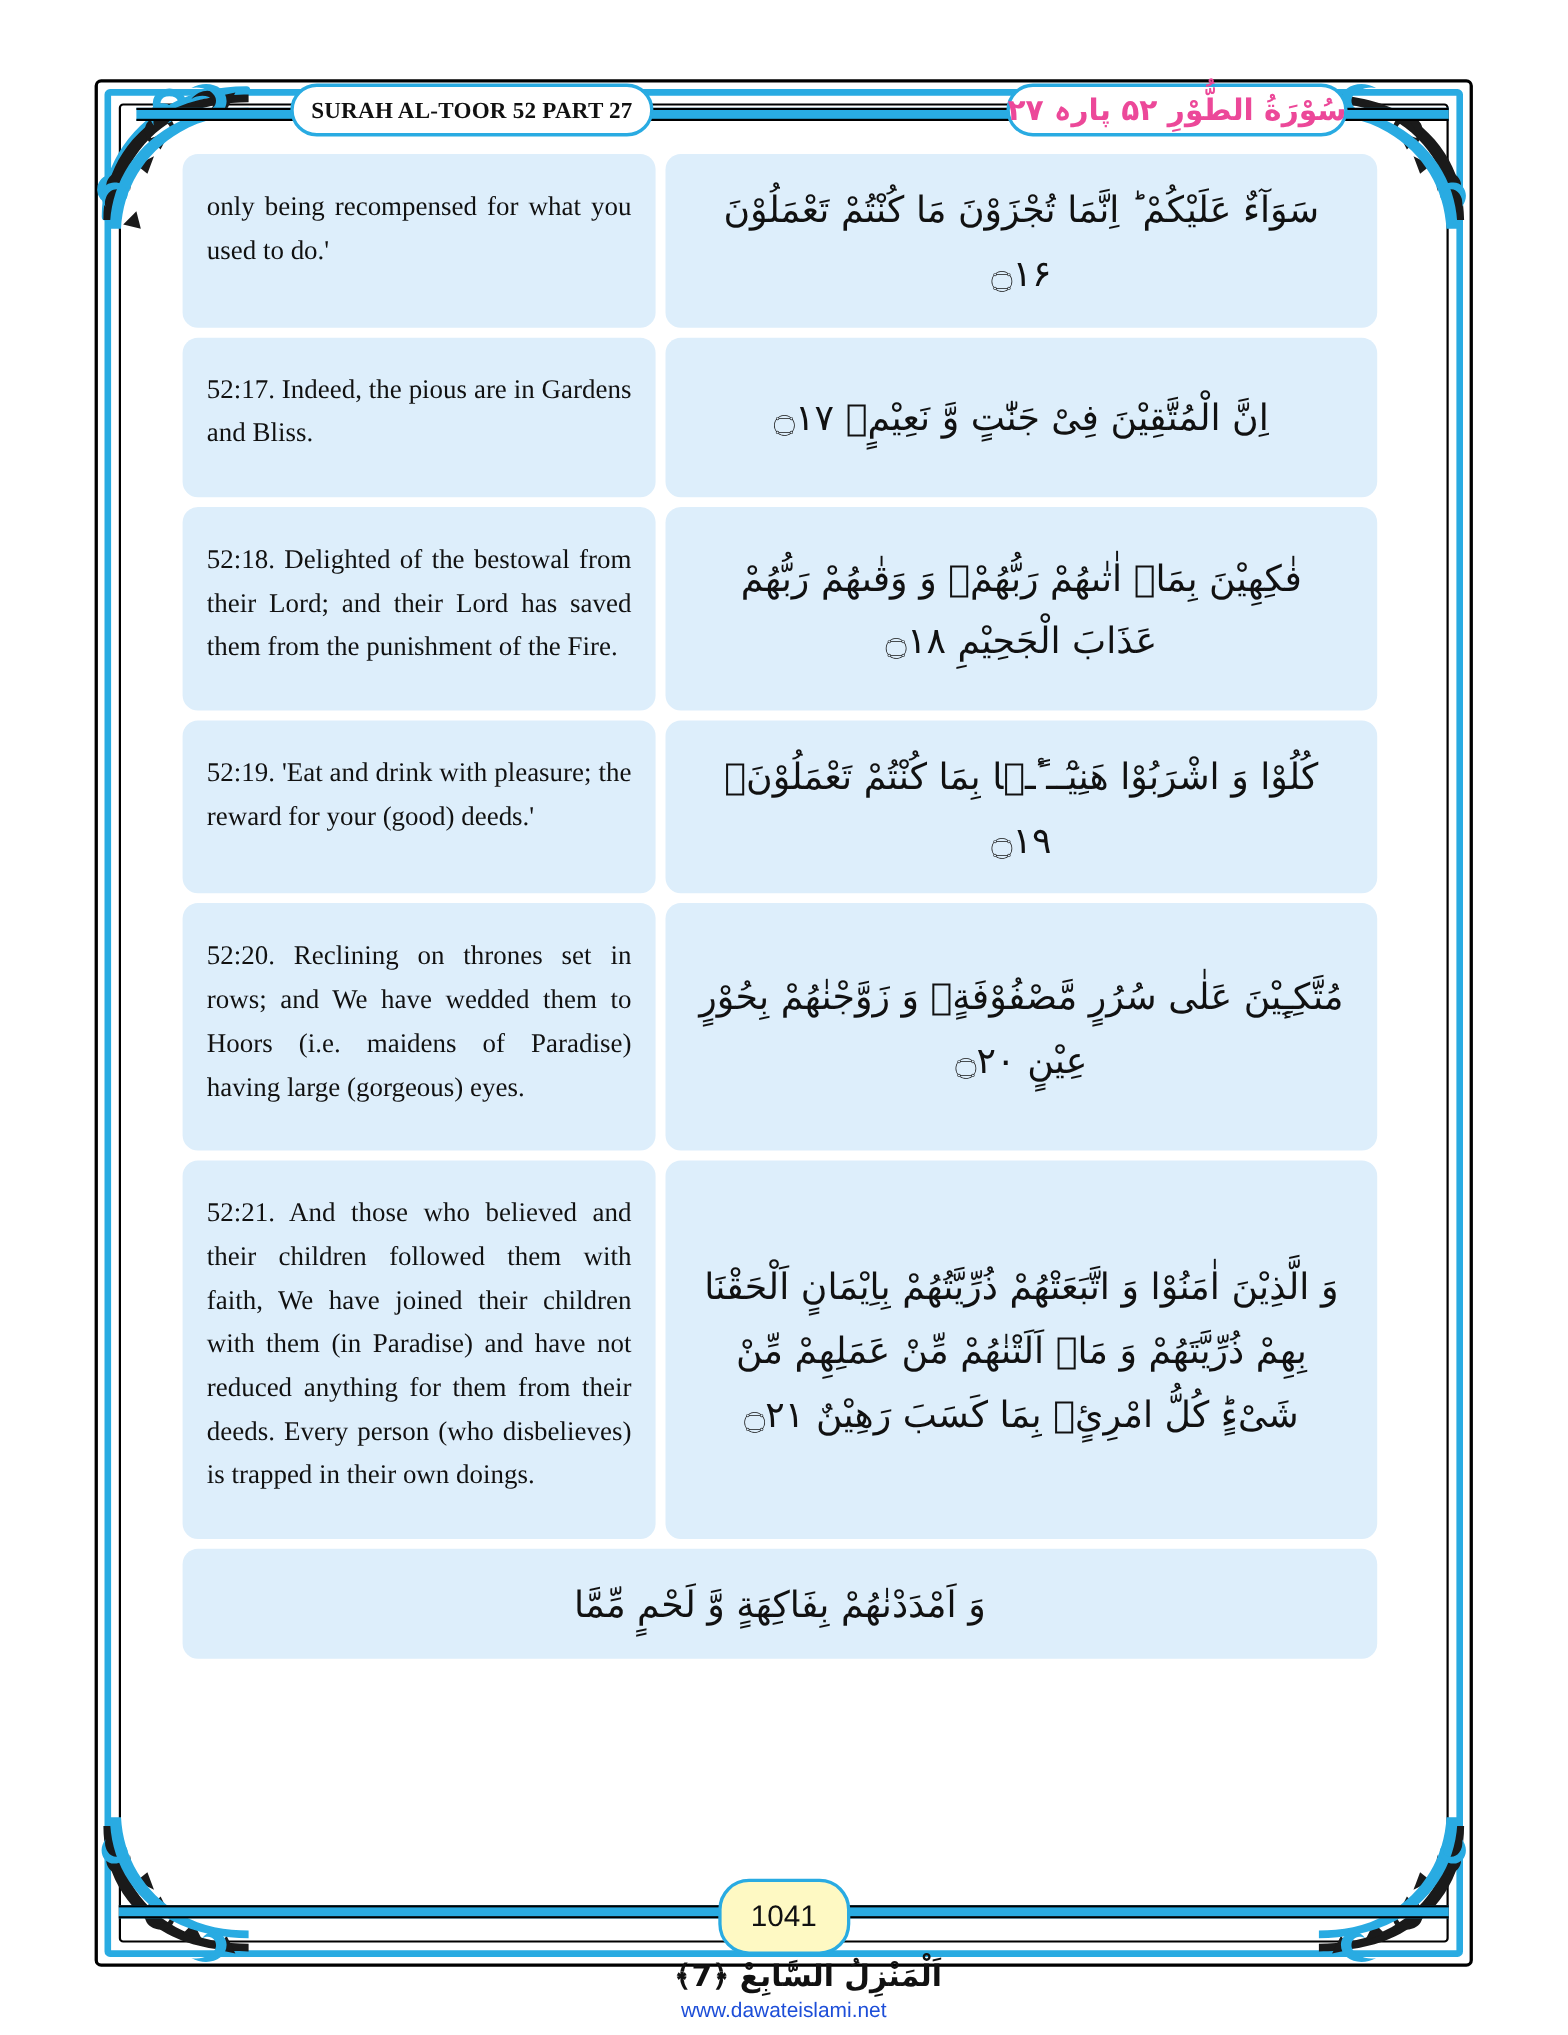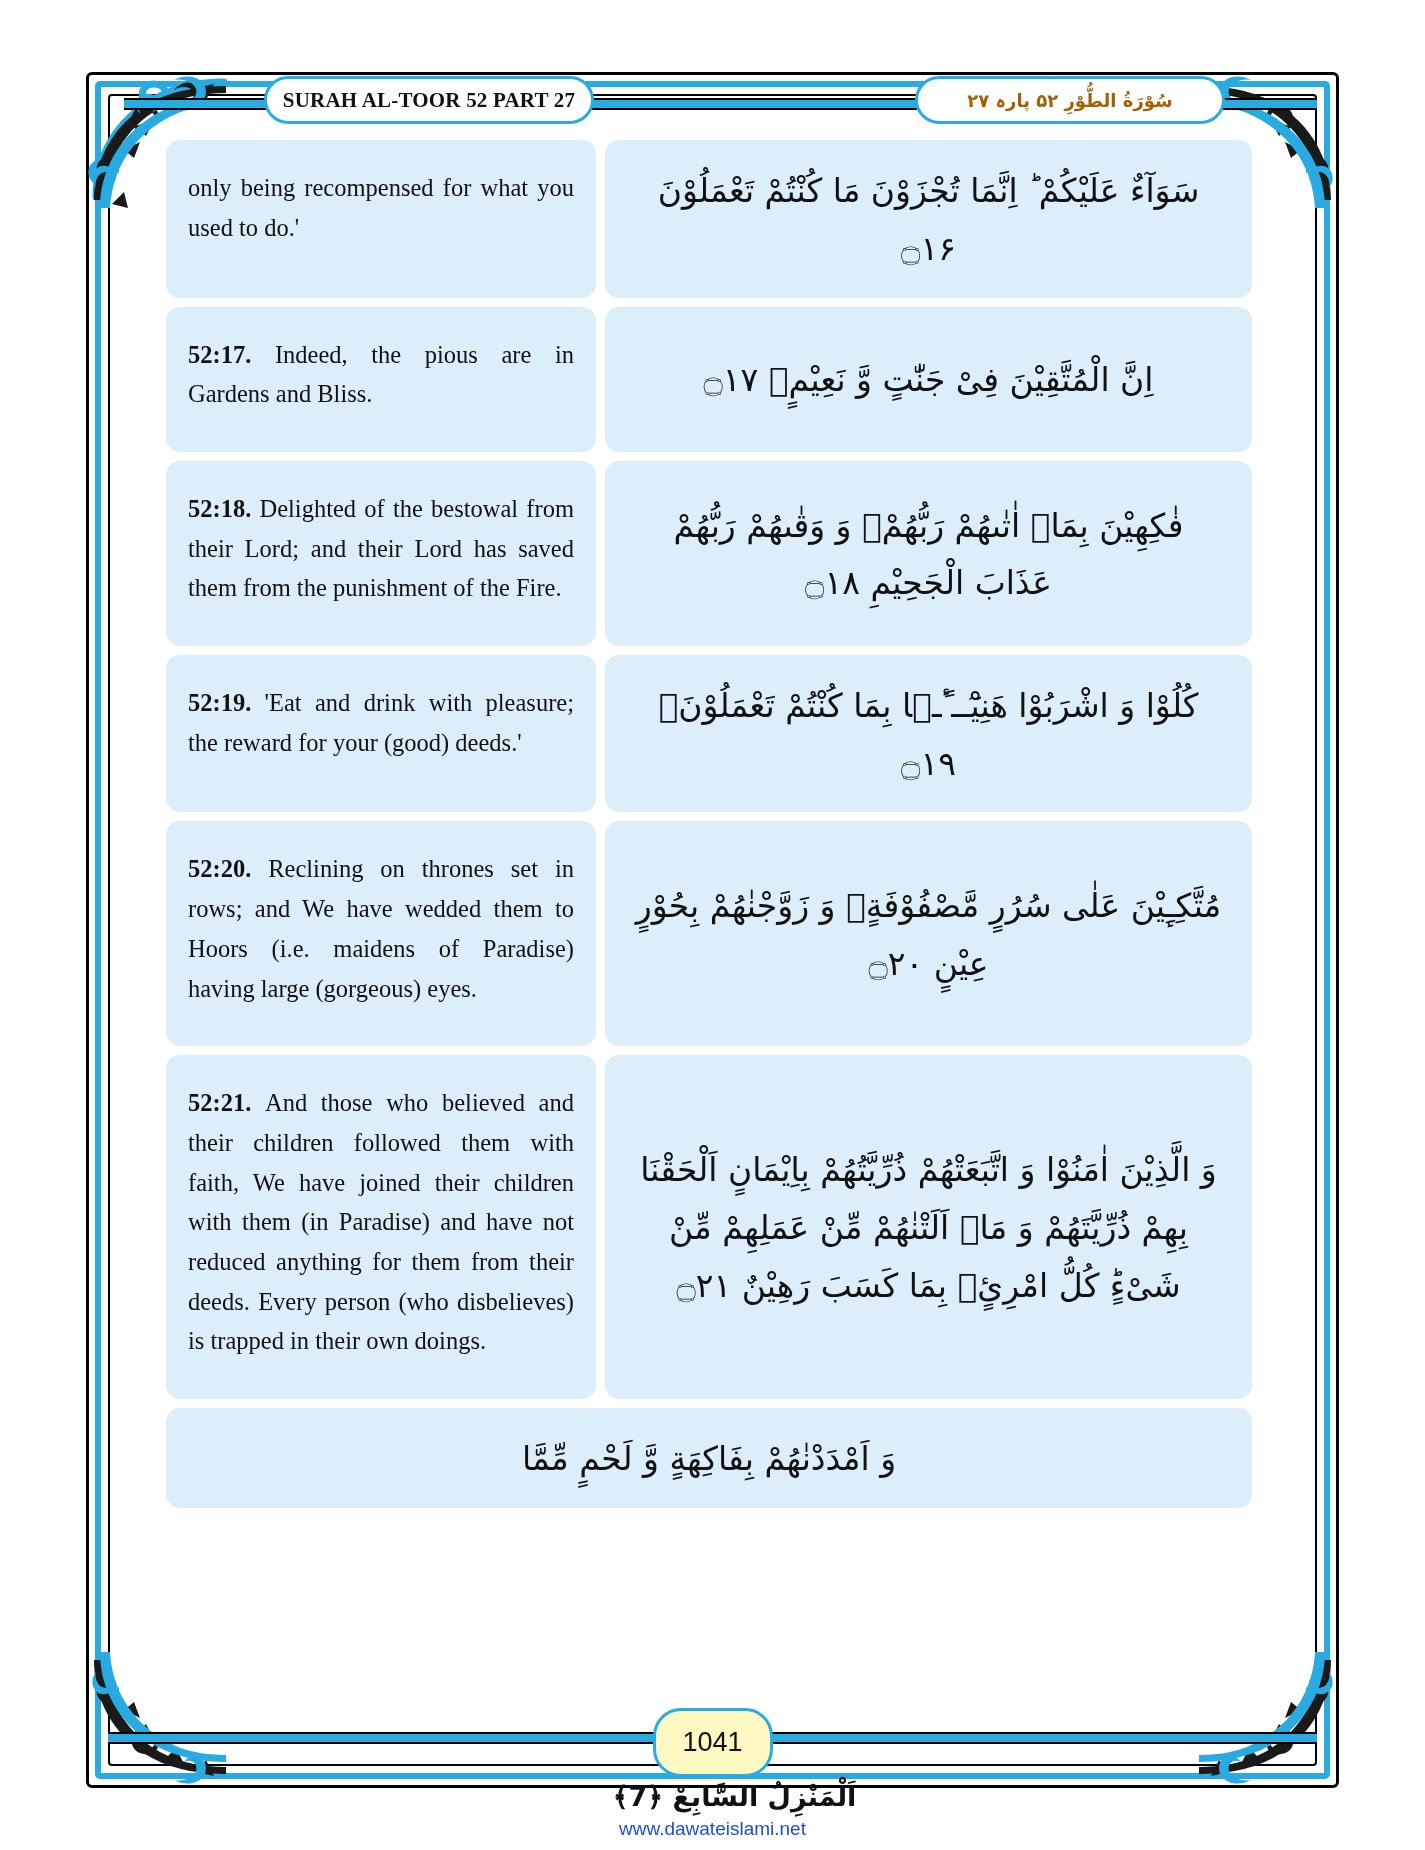--- a/index.html
+++ b/index.html
@@ -63,7 +63,7 @@
   }
   .hdr-ar{
     font-family:"DejaVu Sans", sans-serif;
-    font-size:18px;color:#a16207;direction:rtl;white-space:nowrap;
+    font-size:27px;color:#ec4899;direction:rtl;white-space:nowrap;
     font-weight:bold;
   }
 

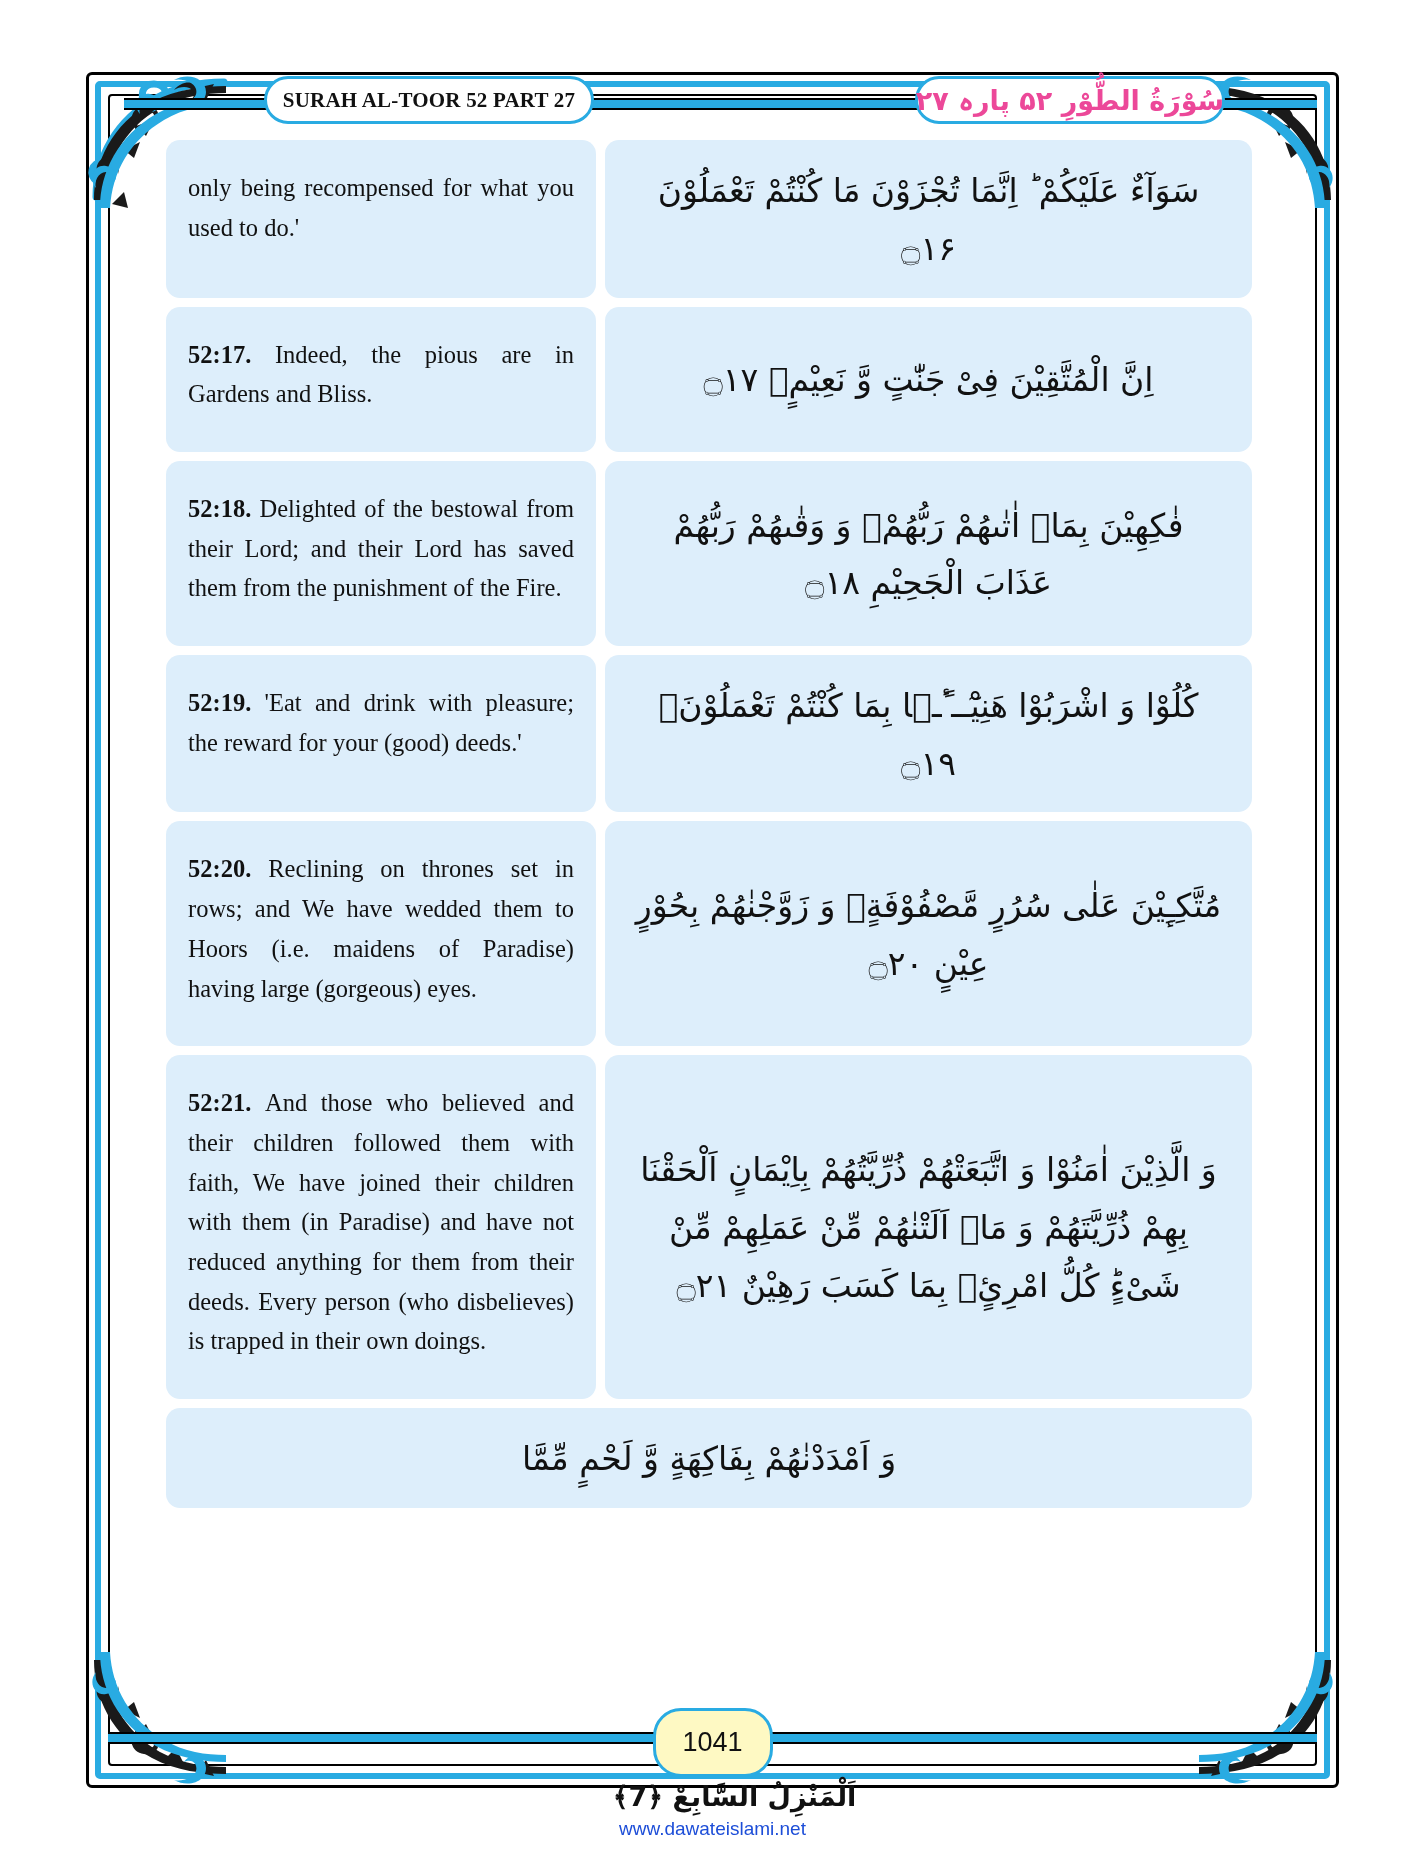--- a/index.html
+++ b/index.html
@@ -88,7 +88,7 @@
     color:#111;
     font-family:"Liberation Serif", serif;
   }
-  .cell-en .vnum{font-weight:bold;margin-top:12px;}
+  .cell-en .vnum{font-weight:normal;margin-top:12px;}
   .cell-ar{
     flex:1;
     padding:22px 26px 20px 26px;

